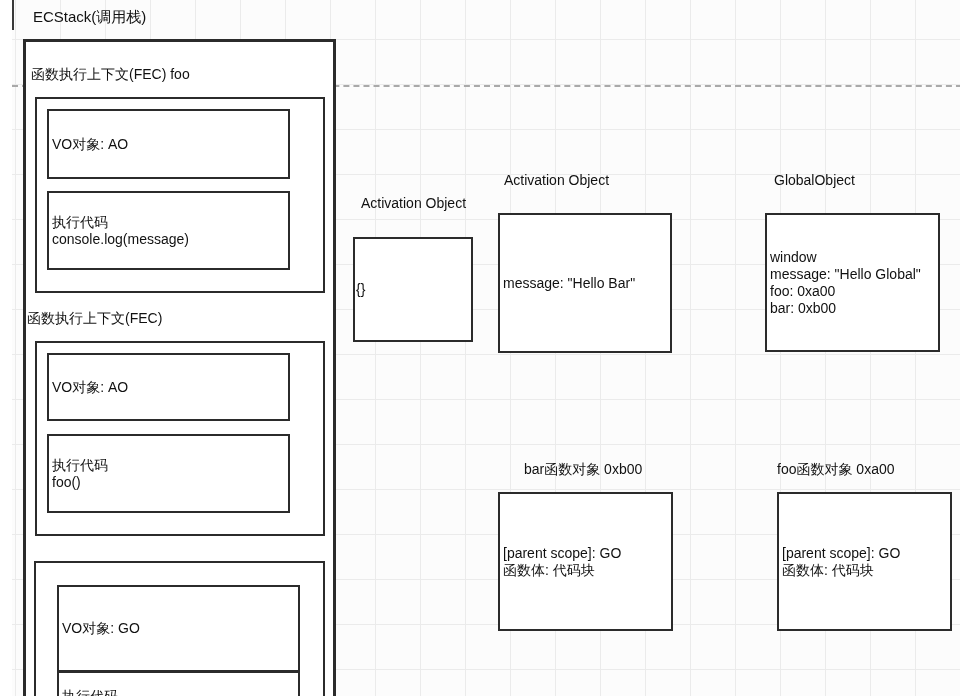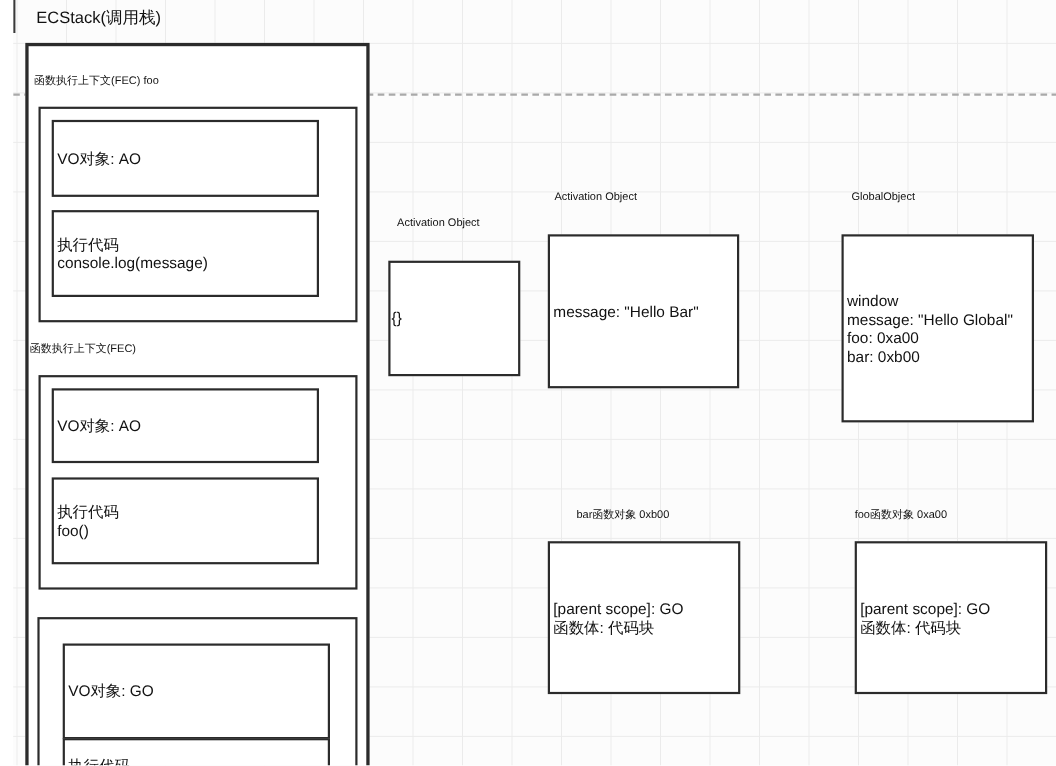--- a/index.html
+++ b/index.html
@@ -46,7 +46,7 @@
   .lbl{
     position:absolute;
     z-index:1;
-    font-size:10px;line-height:16px;
+    font-size:14px;line-height:16px;
     white-space:nowrap;
   }
   .lbl.big{font-size:15px;}

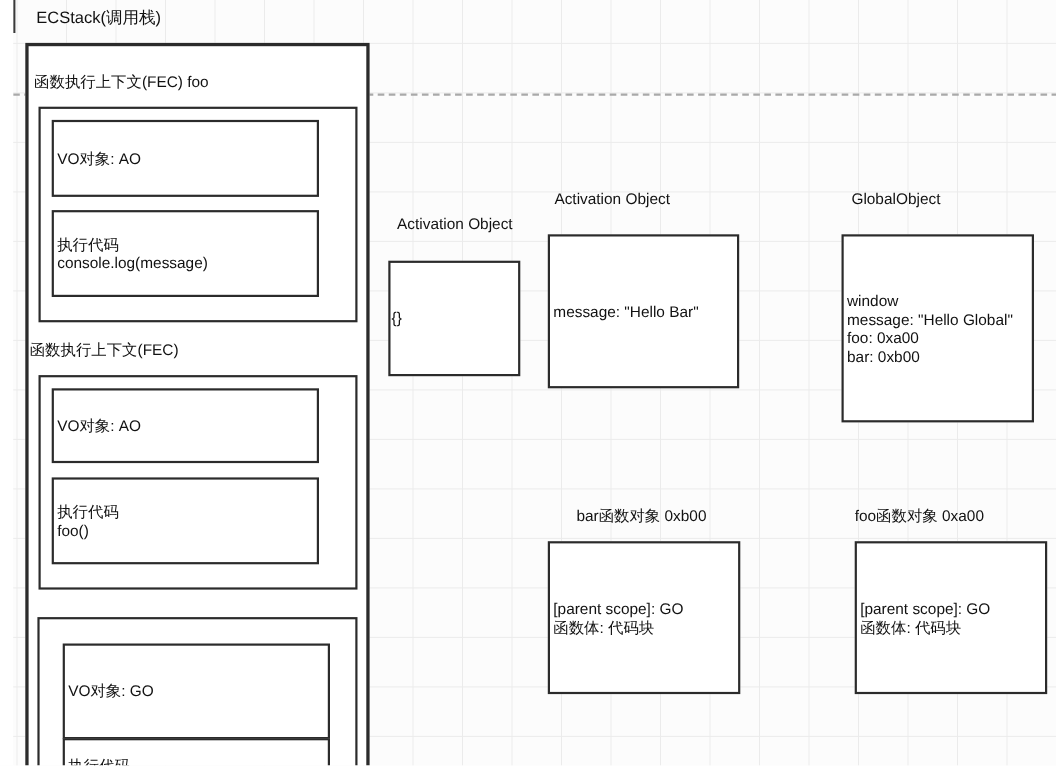--- a/index.html
+++ b/index.html
@@ -124,7 +124,7 @@
   </div>
 
   <div class="lbl" style="left:762px;top:172px;text-align:center;">GlobalObject</div>
-  <div class="shape" style="left:753px;top:213px;width:175px;height:171px;">
+  <div class="shape" style="left:753px;top:213px;width:175px;height:139px;">
     <div class="txt">
       <span>window</span>
       <span>message: "Hello Global"</span>

